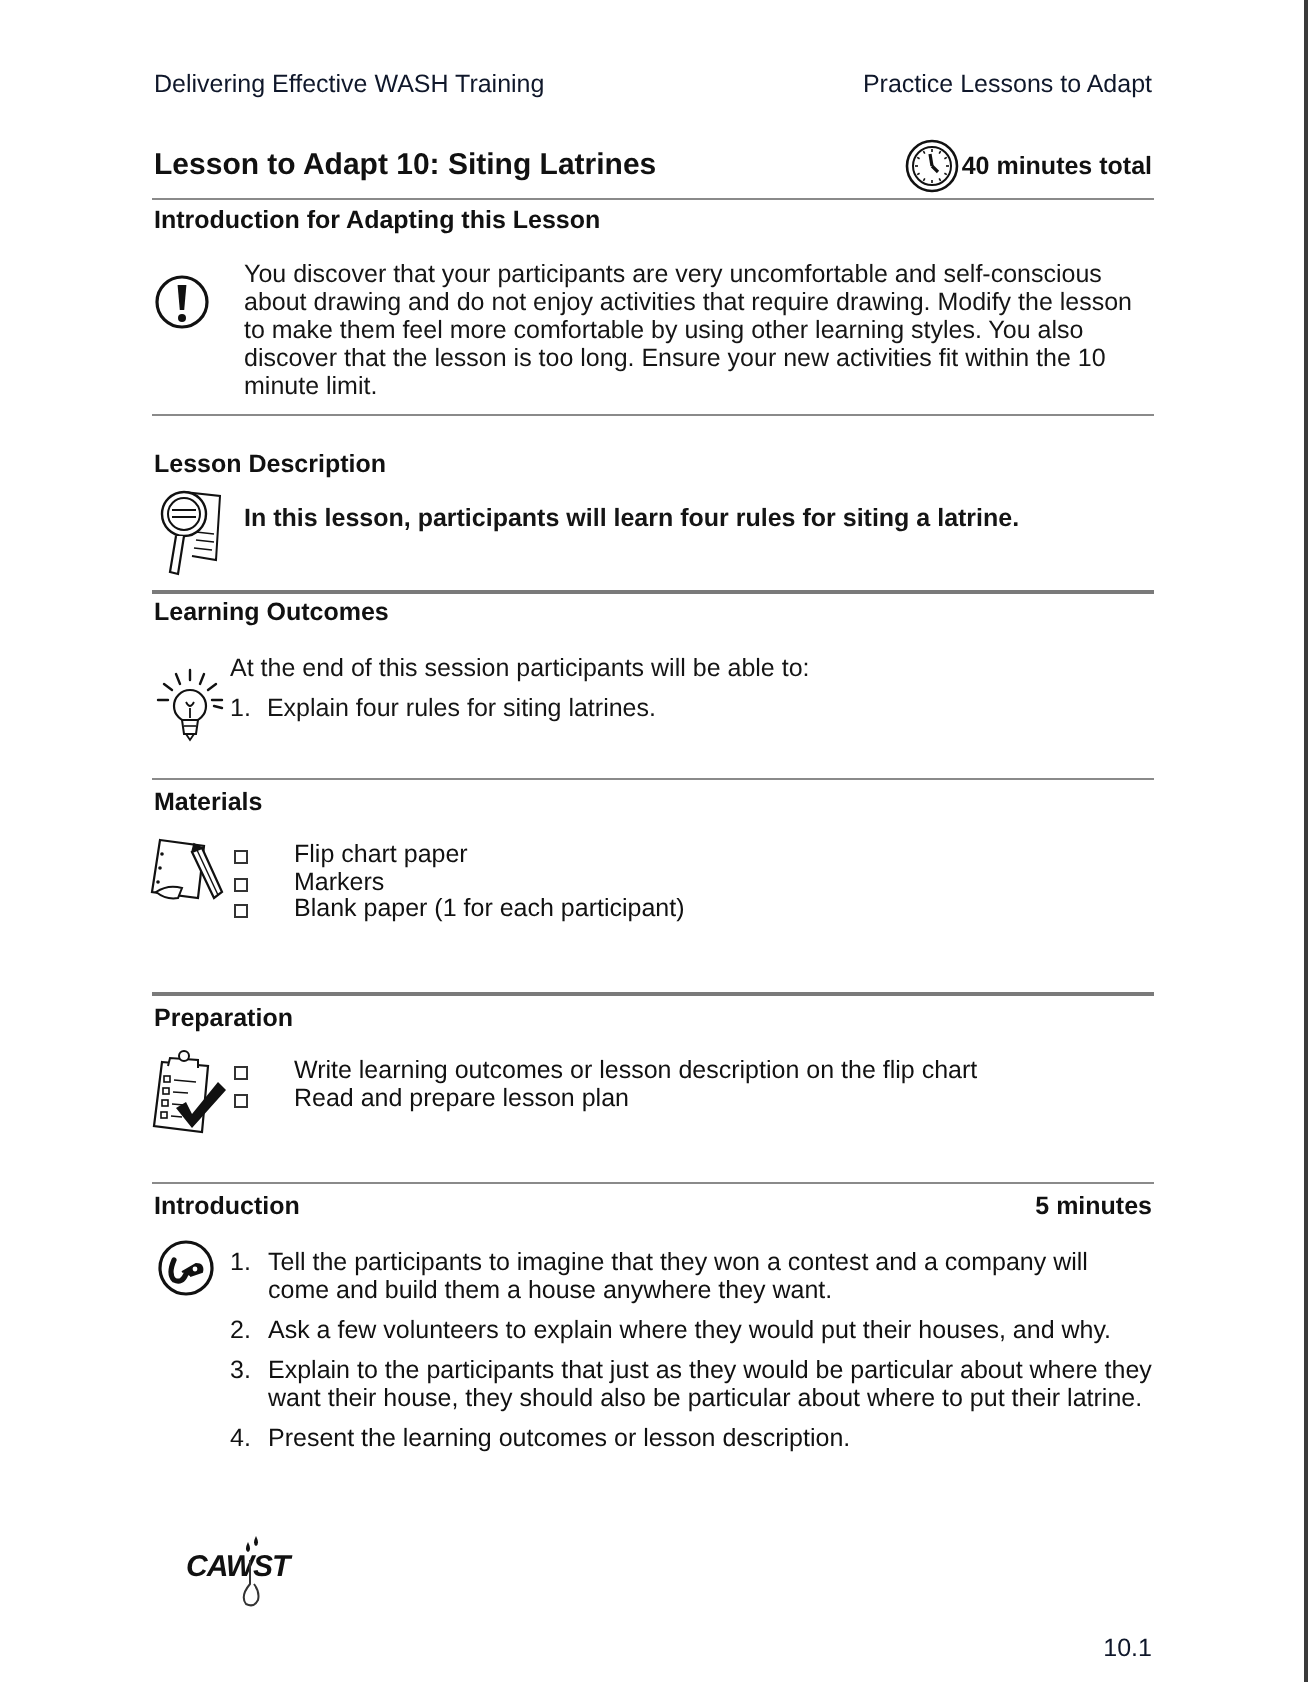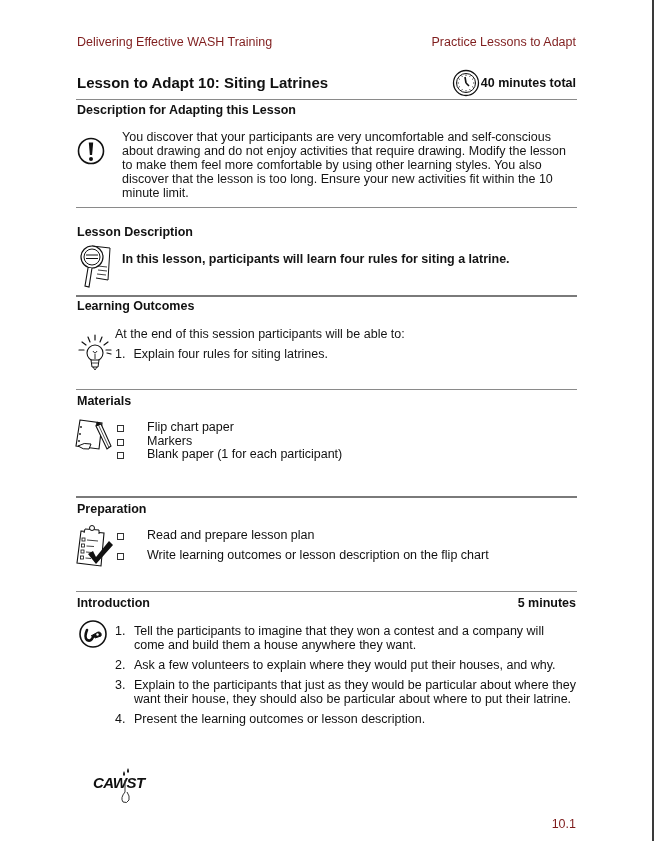--- a/index.html
+++ b/index.html
@@ -9,7 +9,7 @@
   }
   .page-edge { position: absolute; right: 0; top: 0; width: 2px; height: 841px; background: #3a3a3a; }
   .abs { position: absolute; }
-  .hdr { font-size: 12.5px; color: #7f1d1d; }
+  .hdr { font-size: 12.5px; color: #0f172a; }
   .title { font-size: 15px; font-weight: bold; }
   .total { font-size: 12.5px; font-weight: bold; }
   .sec-title { font-size: 12.5px; font-weight: bold; }

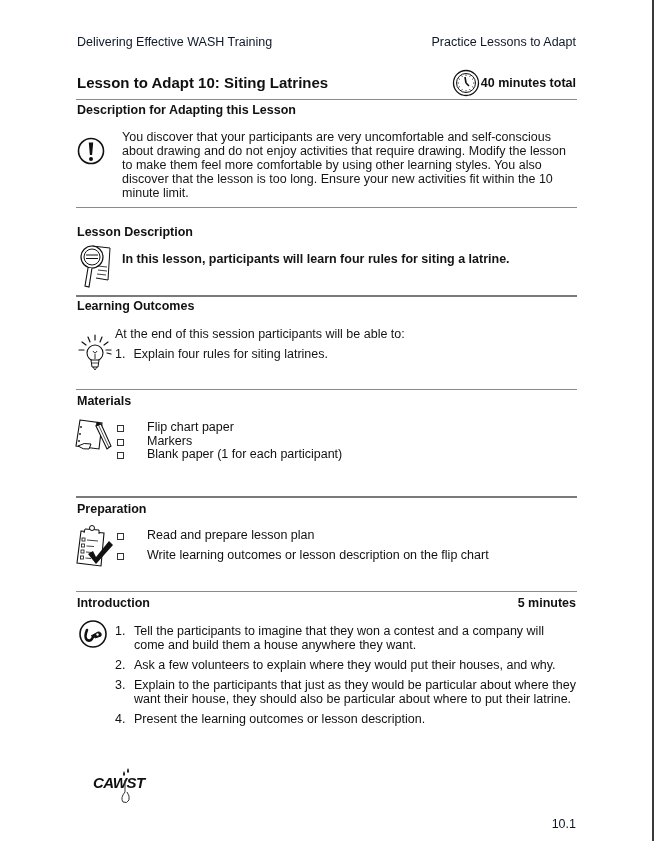--- a/index.html
+++ b/index.html
@@ -58,7 +58,7 @@
 <div class="abs total" style="right:78px; top:76px;">40 minutes total</div>
 <div class="rule" style="top:99px;"></div>
 
-<div class="abs sec-title" style="left:77px; top:103px;">Description for Adapting this Lesson</div>
+<div class="abs sec-title" style="left:77px; top:103px;">Introduction for Adapting this Lesson</div>
 <div class="icon" style="left:77px; top:136px;">
   <svg width="28" height="30" viewBox="0 0 28 30">
     <circle cx="14" cy="15" r="12.5" fill="none" stroke="#111" stroke-width="1.6"></circle>

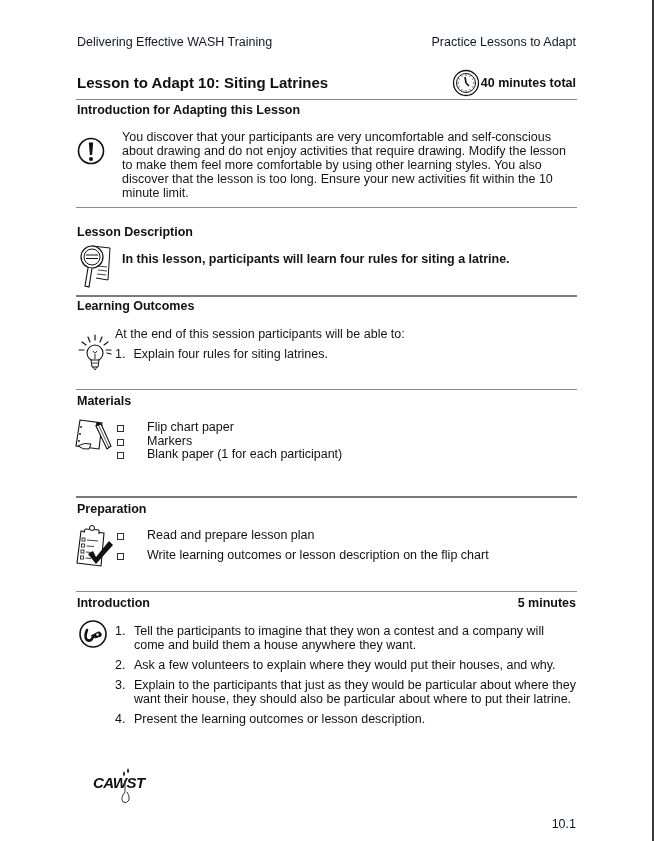--- a/index.html
+++ b/index.html
@@ -157,8 +157,8 @@
 </div>
 <div class="abs" style="left:117px; top:529px;">
   <ul class="boxes">
+    <li><span class="box"></span><span>Write learning outcomes or lesson description on the flip chart</span></li>
     <li style="margin-bottom:6px;"><span class="box"></span><span>Read and prepare lesson plan</span></li>
-    <li><span class="box"></span><span>Write learning outcomes or lesson description on the flip chart</span></li>
   </ul>
 </div>
 <div class="rule" style="top:591px;"></div>

